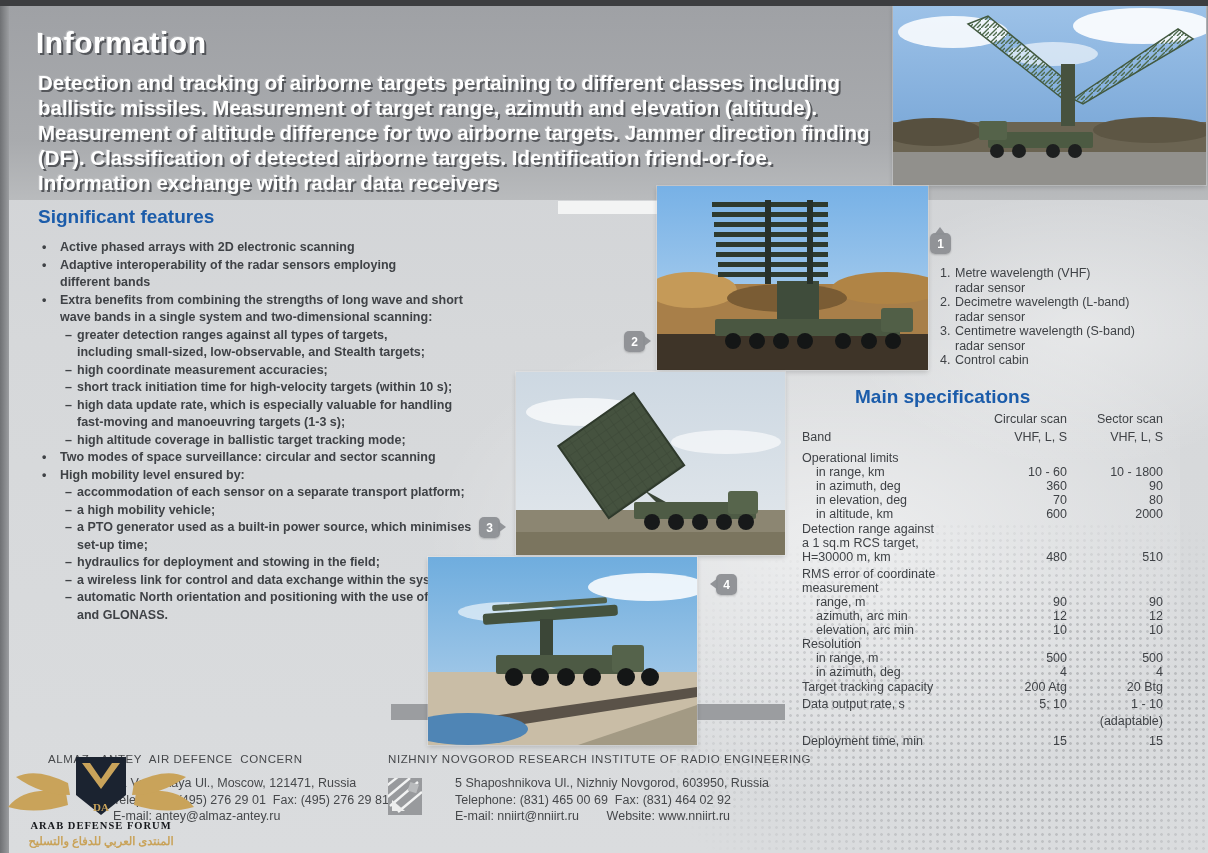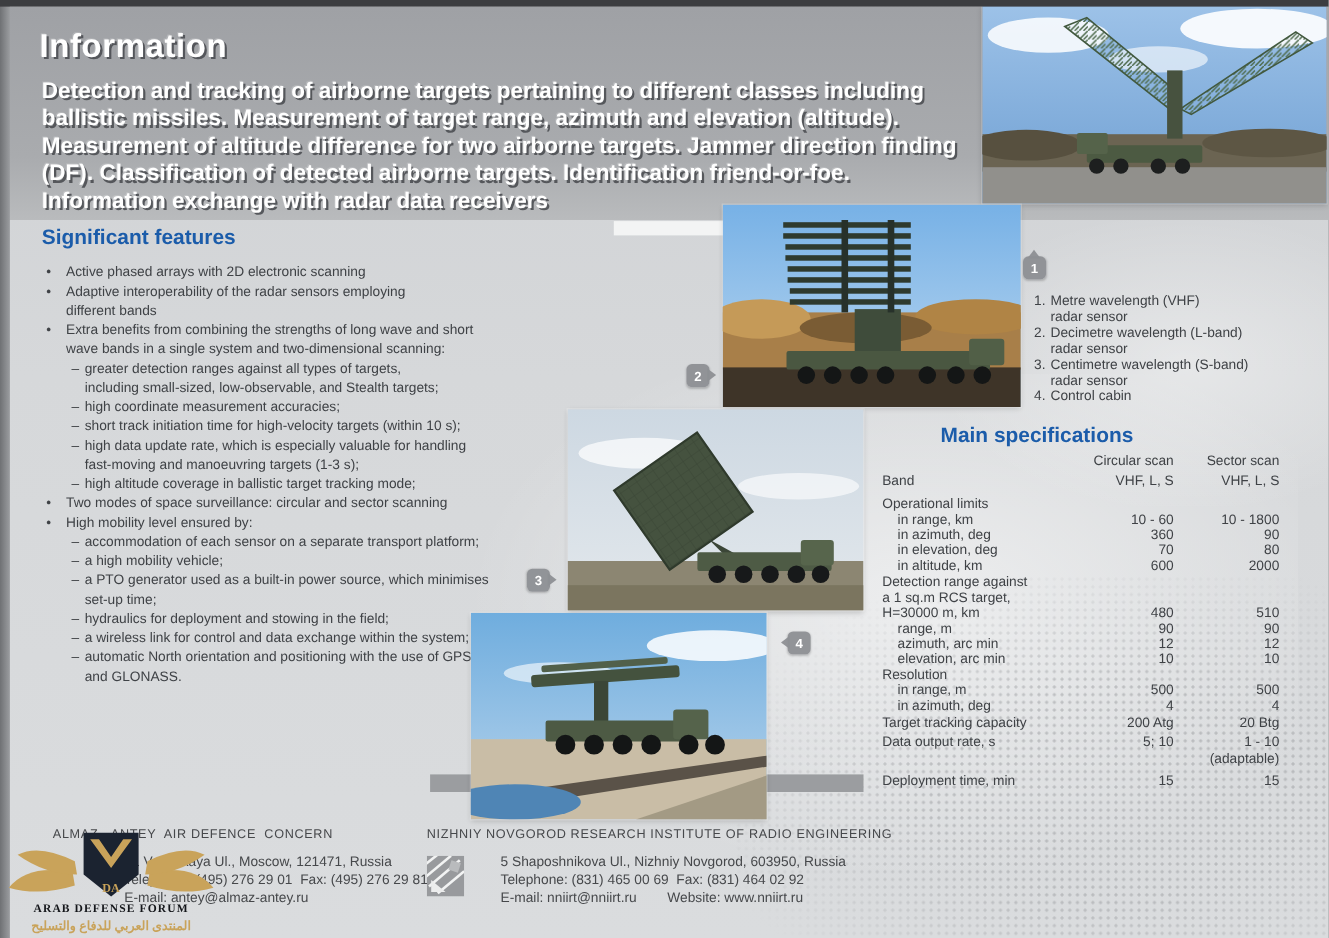--- a/index.html
+++ b/index.html
@@ -31,7 +31,7 @@
   .bluehead{font-size:19px;font-weight:bold;color:#1b5caa;}
   .feat-head{position:absolute;left:38px;top:206px;}
   
-  .features{position:absolute;left:38px;top:239px;width:438px;font-size:12.5px;line-height:17.5px;}
+  .features{position:absolute;left:38px;top:239px;width:438px;font-size:12.5px;line-height:17.5px;font-weight:bold;}
   .feat{position:relative;white-space:pre-line;}
   .feat.b{padding-left:22px;}
   .feat.b::before{content:"\2022";position:absolute;left:4px;}

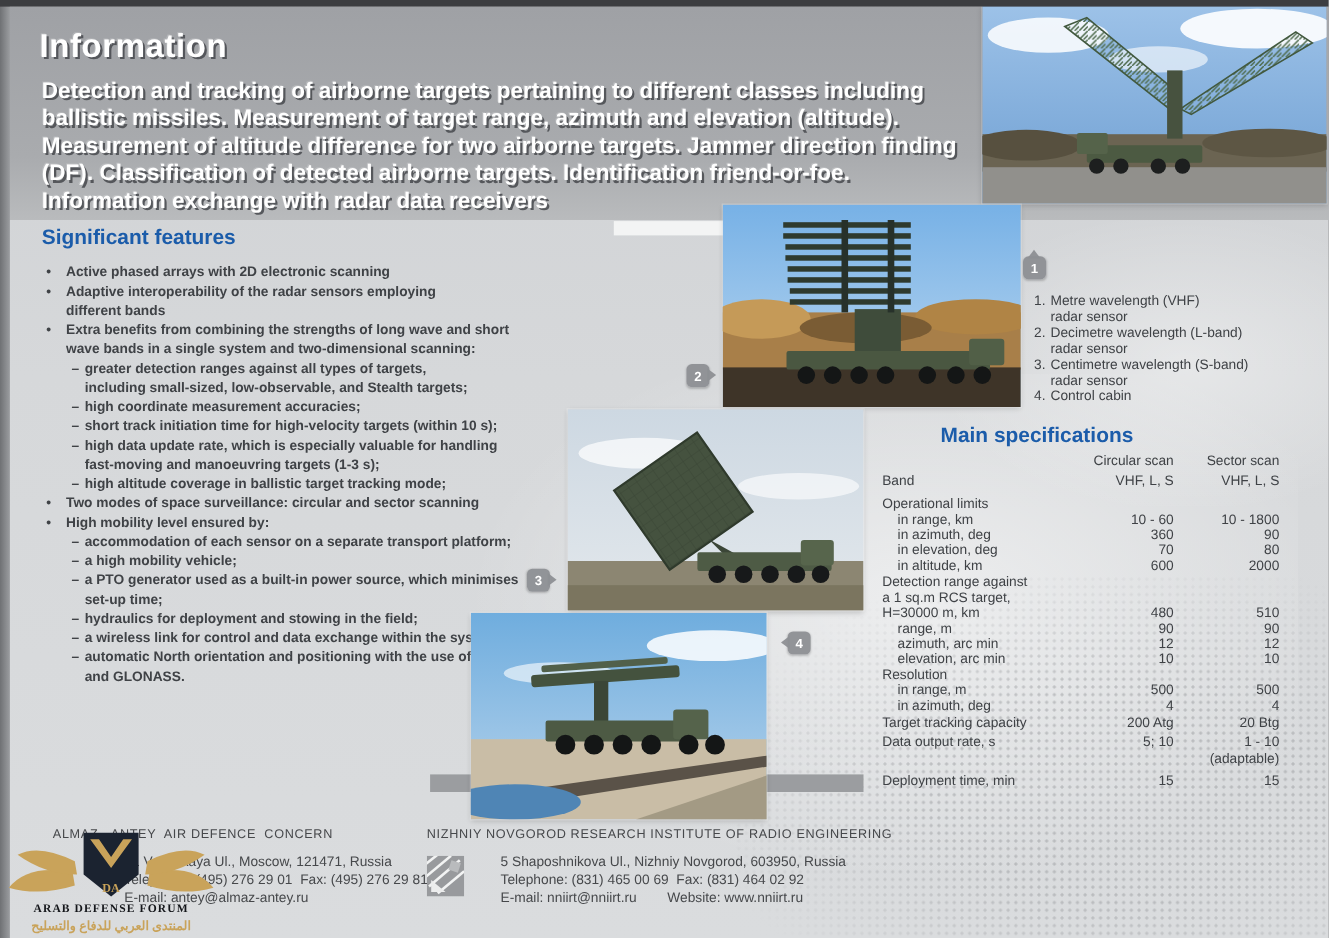--- a/index.html
+++ b/index.html
@@ -331,6 +331,11 @@
         <span class="v2">510</span>
       </div>
 
+      <div class="srow g3">
+        <span class="lab">RMS error of coordinate measurement</span>
+        <span class="v1"></span>
+        <span class="v2"></span>
+      </div>
 
       <div class="srow ind">
         <span class="lab">range, m</span>

